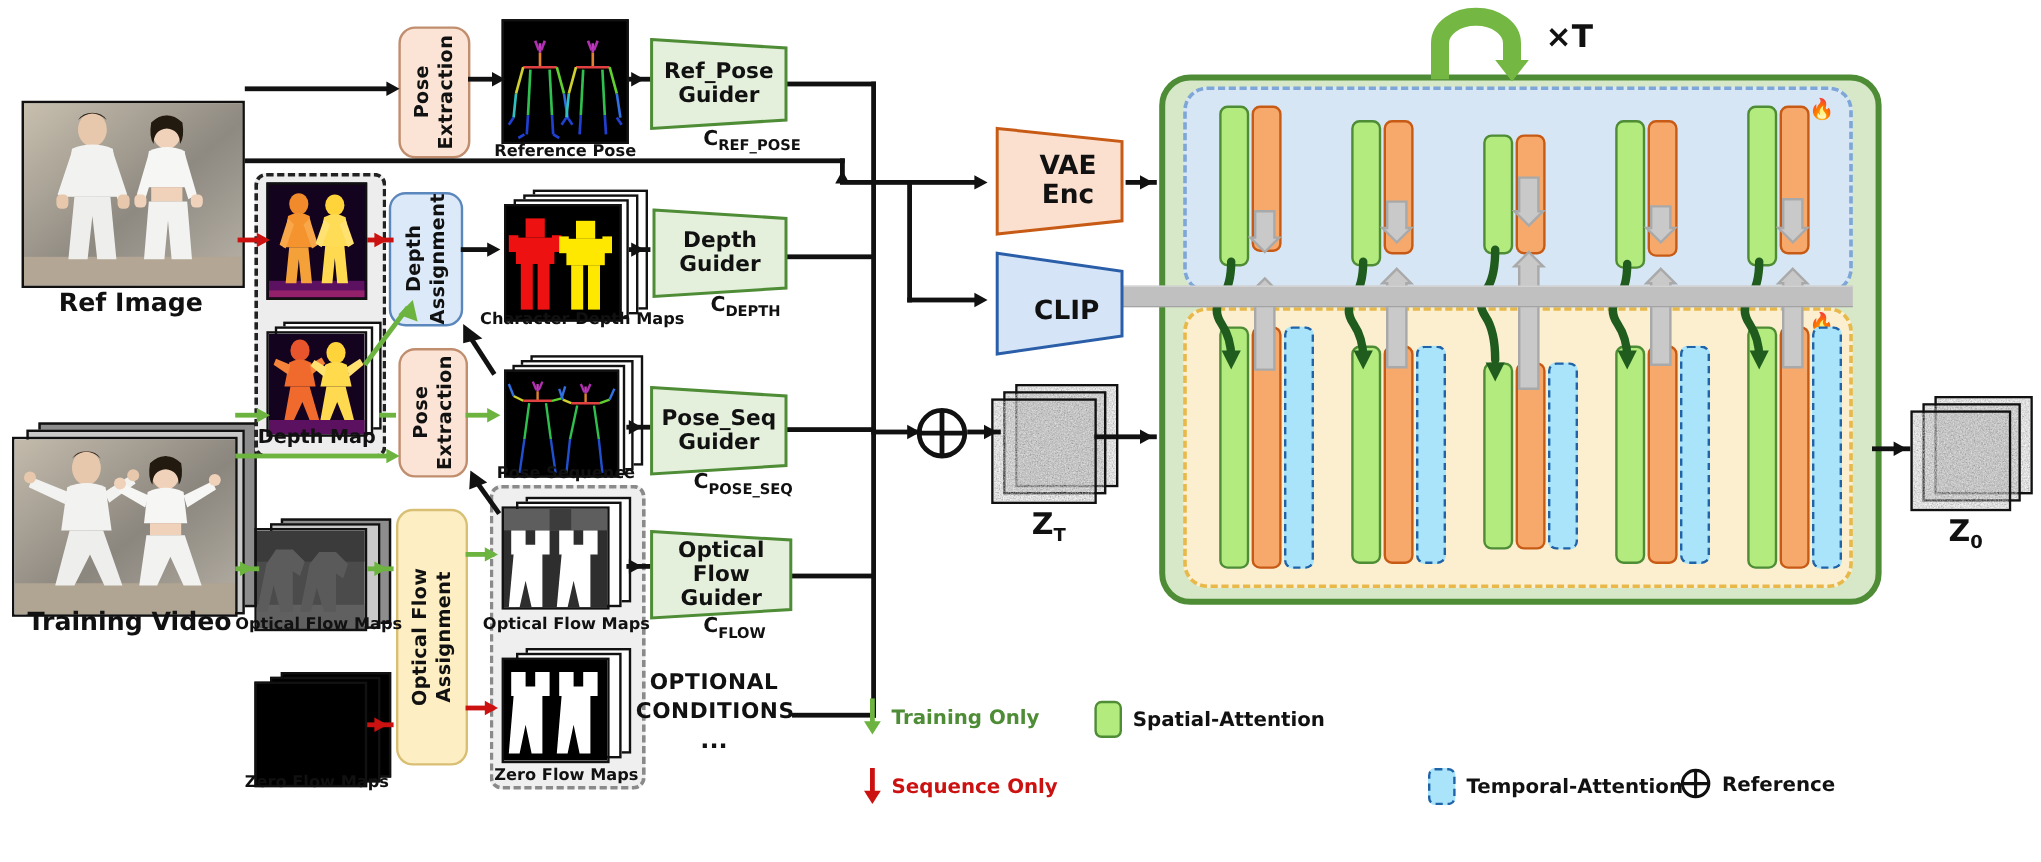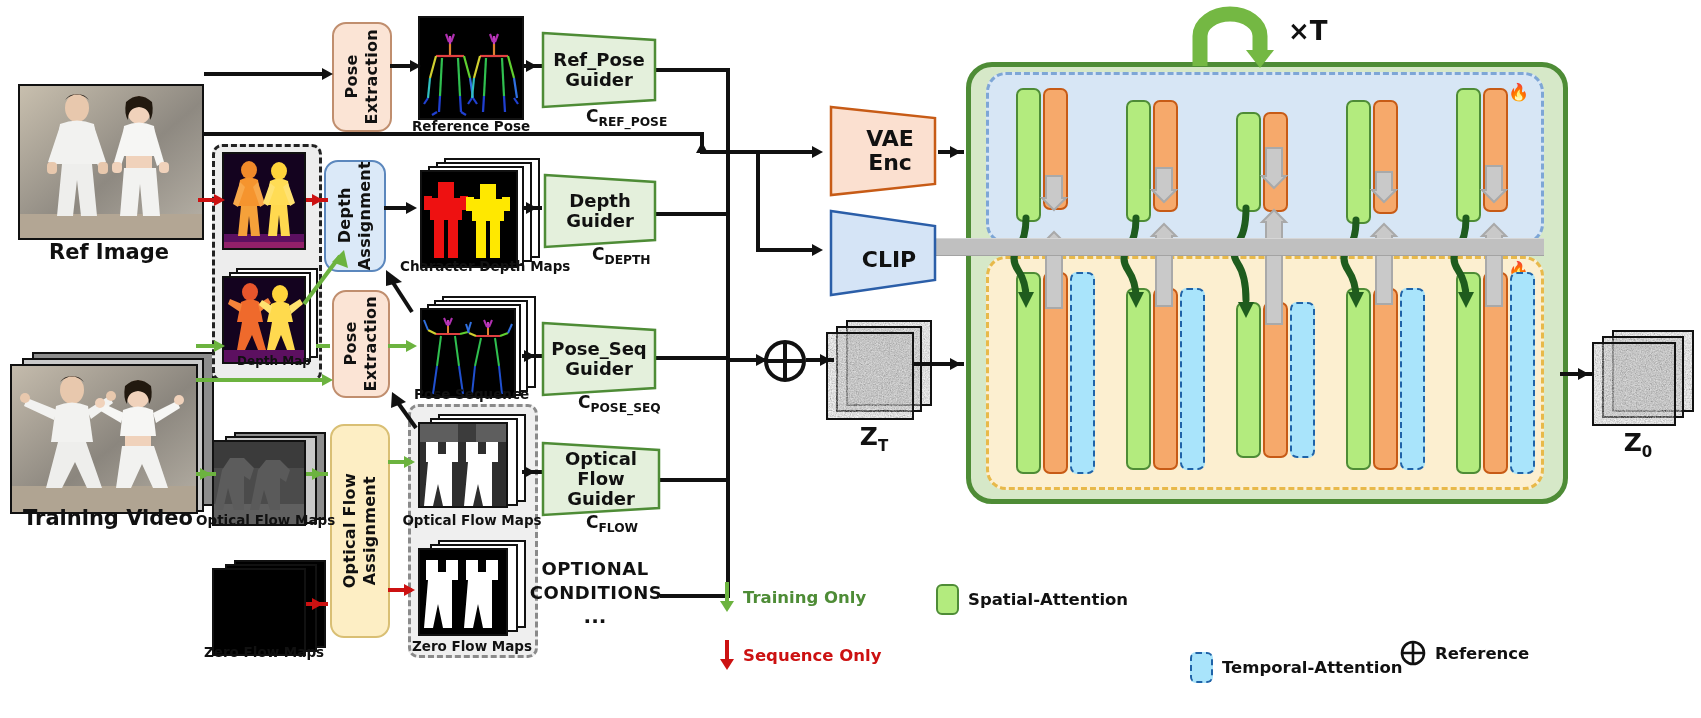--- a/index.html
+++ b/index.html
@@ -199,7 +199,7 @@
     </svg>
   </div>
 </div>
-<div class="caption" style="left:224px;top:354px;width:100px;font-size:12px;">Depth Map</div>
+<div class="caption" style="left:214px;top:354px;width:100px;font-size:16px;">Depth Map</div>
 
 <div class="proc peach" style="left:332px;top:22px;width:56px;height:106px;font-size:16px;">
   <span style="transform:rotate(180deg);">Pose<br>Extraction</span>

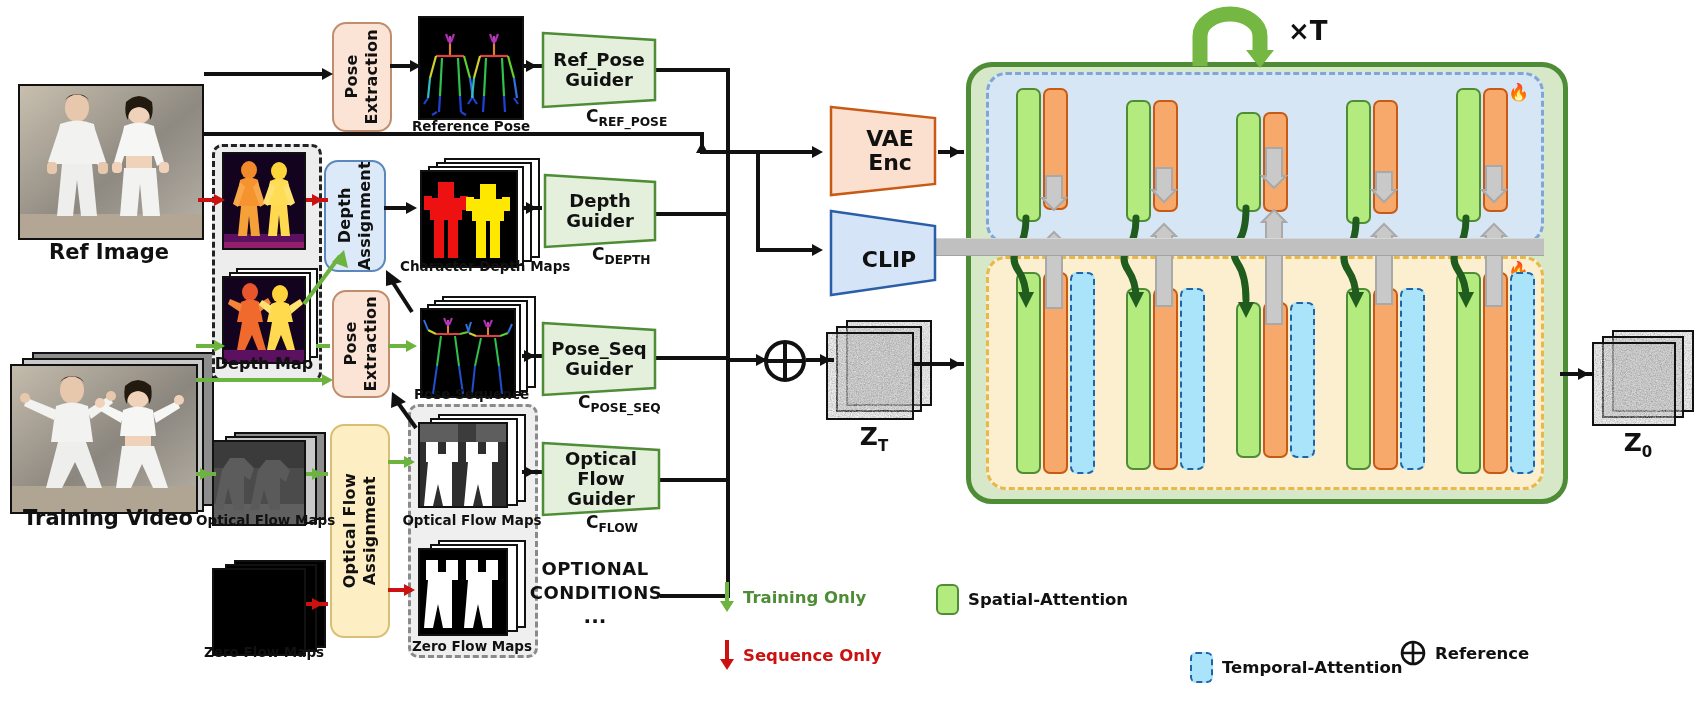--- a/index.html
+++ b/index.html
@@ -735,7 +735,7 @@
     <span class="tx" style="color:#4e8c36;">Training Only</span>
   </div>
 
-  <div class="lg" style="left:212px;top:44px;margin-left:24px;">
+  <div class="lg" style="left:212px;top:44px;">
     <span class="swatch sw-sp"></span>
     <span class="tx">Spatial-Attention</span>
   </div>

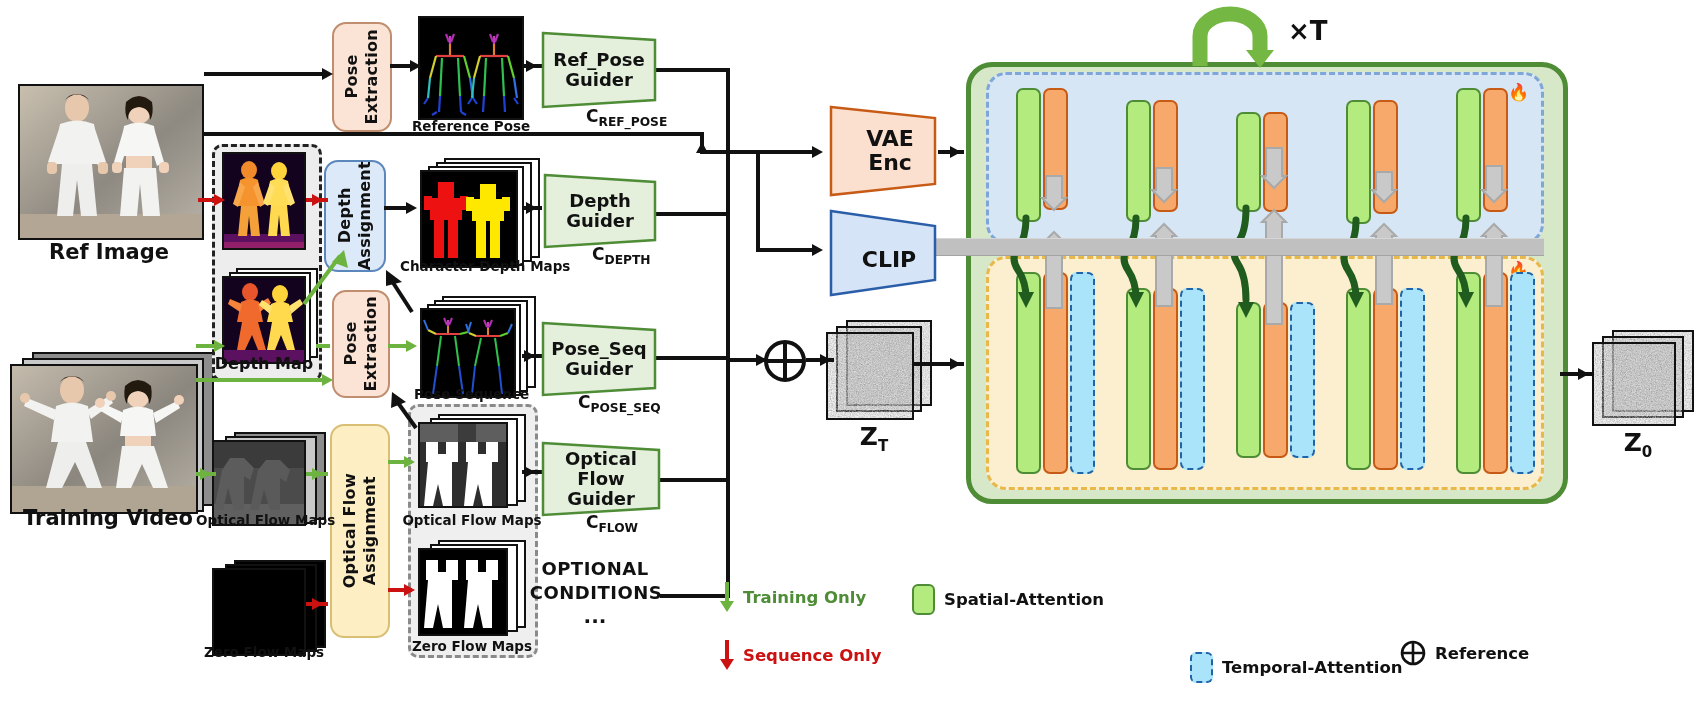--- a/index.html
+++ b/index.html
@@ -751,7 +751,7 @@
   </div>
 
 
-  <div class="lg" style="left:458px;top:112px;padding-left:32px;">
+  <div class="lg" style="left:458px;top:100px;padding-left:32px;">
     <span class="swatch sw-tp"></span>
     <span class="tx">Temporal-Attention</span>
   </div>

